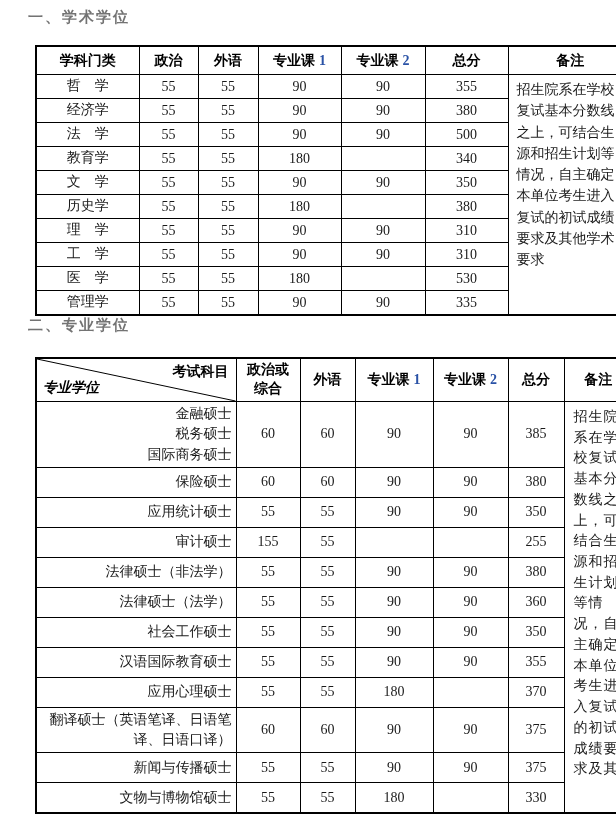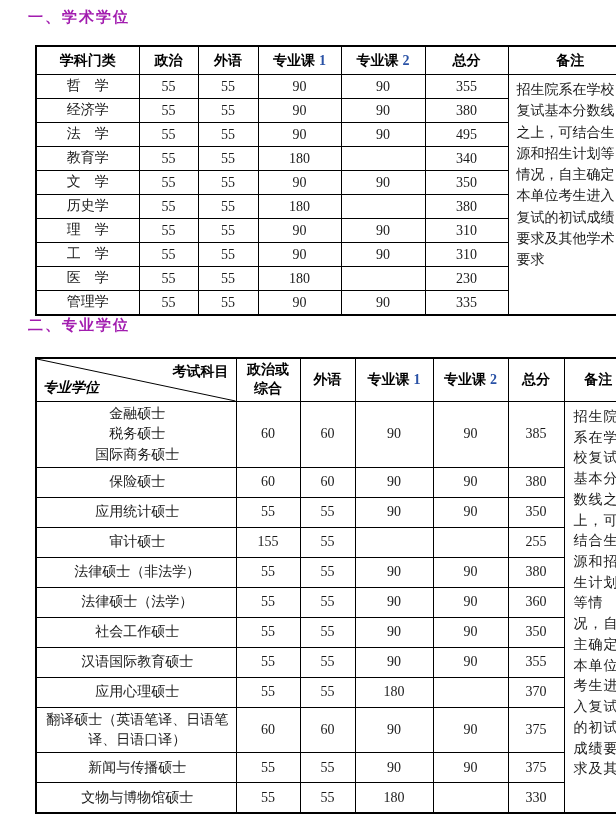--- a/index.html
+++ b/index.html
@@ -21,7 +21,7 @@
     font-weight: bold;
     margin: 0 0 0 15px;
     letter-spacing: 2px;
-    color: #a21caf;
+    color: #737373;
   }
   .section-title.second {
   }

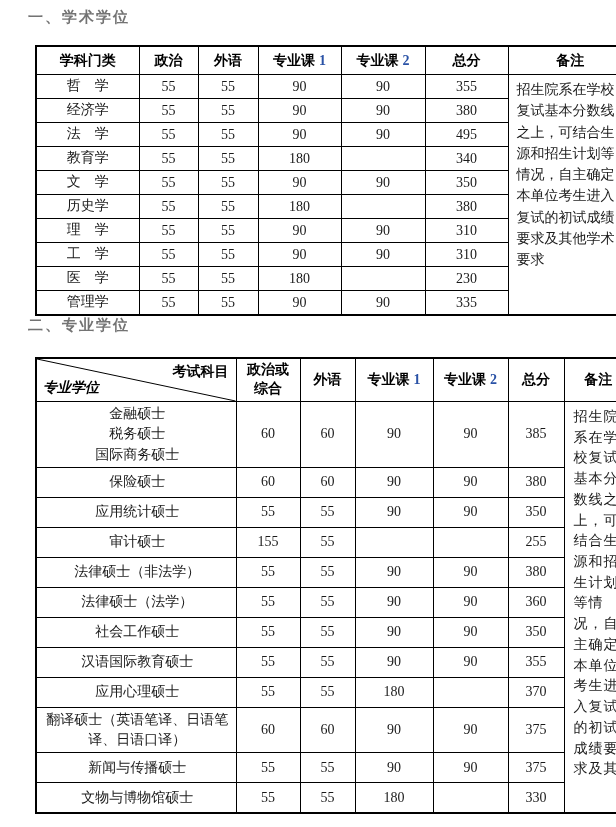--- a/index.html
+++ b/index.html
@@ -146,7 +146,7 @@
           <td>55</td>
           <td>90</td>
           <td>90</td>
-          <td>495</td>
+          <td>500</td>
         </tr>
         <tr>
           <td class=" wrap-pre">教育学</td>

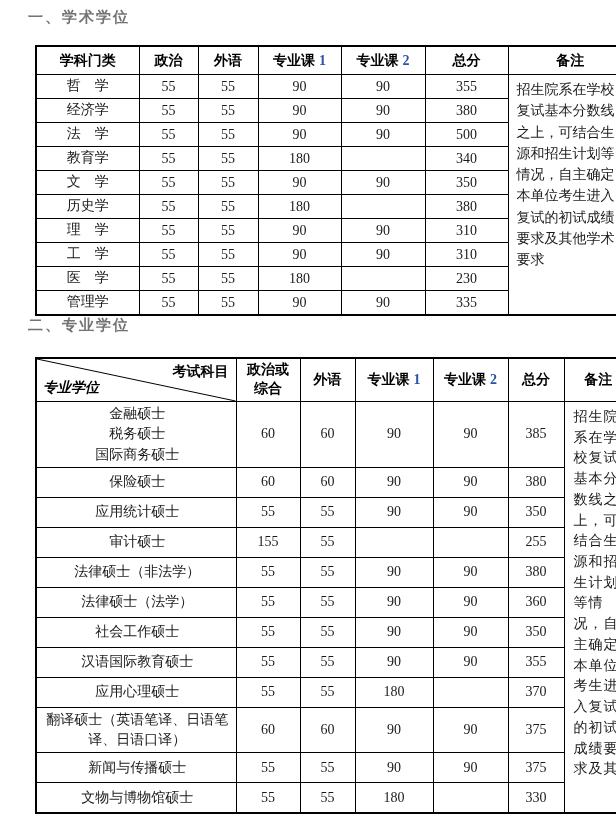--- a/index.html
+++ b/index.html
@@ -194,7 +194,7 @@
           <td>55</td>
           <td>180</td>
           <td></td>
-          <td>230</td>
+          <td>530</td>
         </tr>
         <tr>
           <td class=" wrap-pre">管理学</td>

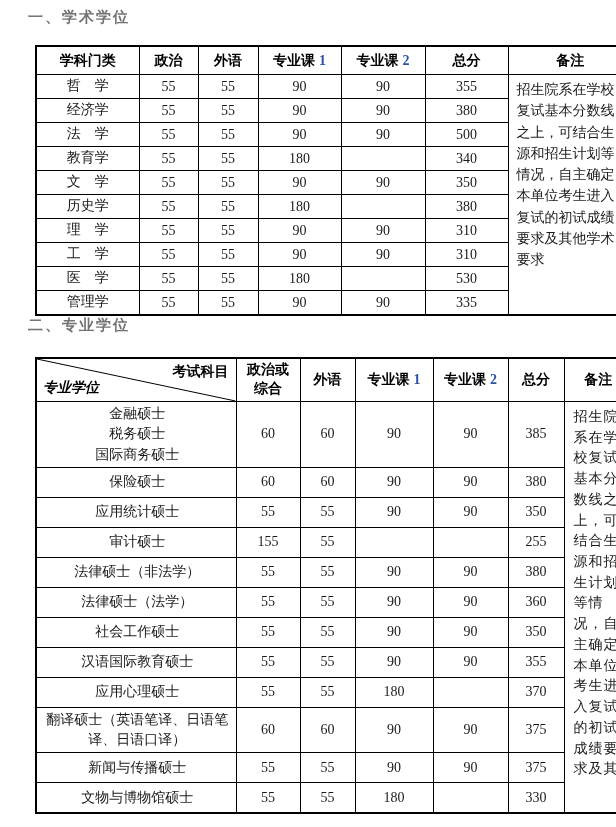--- a/index.html
+++ b/index.html
@@ -57,7 +57,7 @@
   }
   .wrap-pre { white-space: pre-line; line-height: 1.35; }
   .name-cell-left {
-    text-align: center;
+    text-align: right;
     padding: 2px 4px 2px 6px;
     line-height: 1.45;
   }

